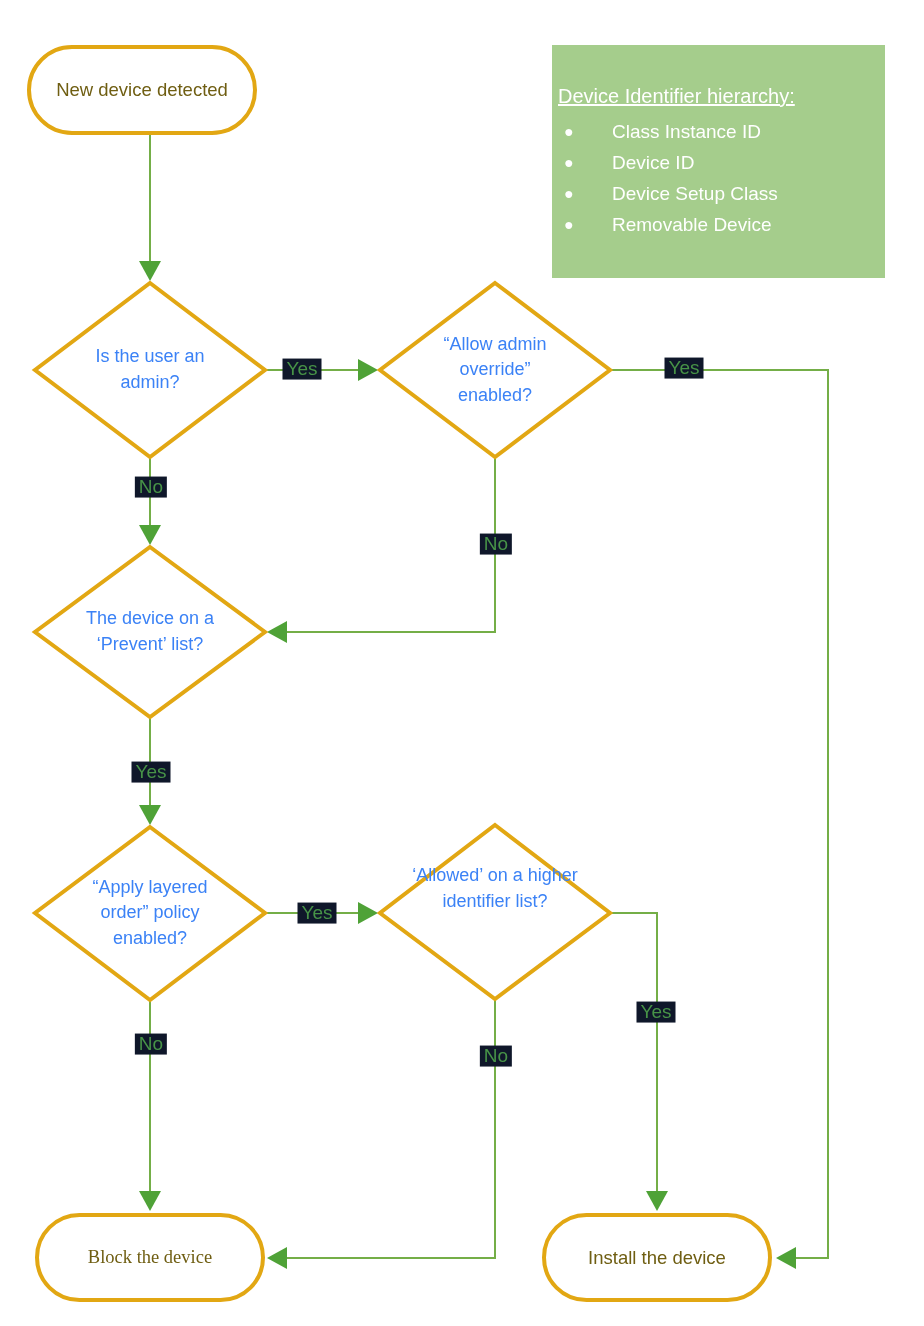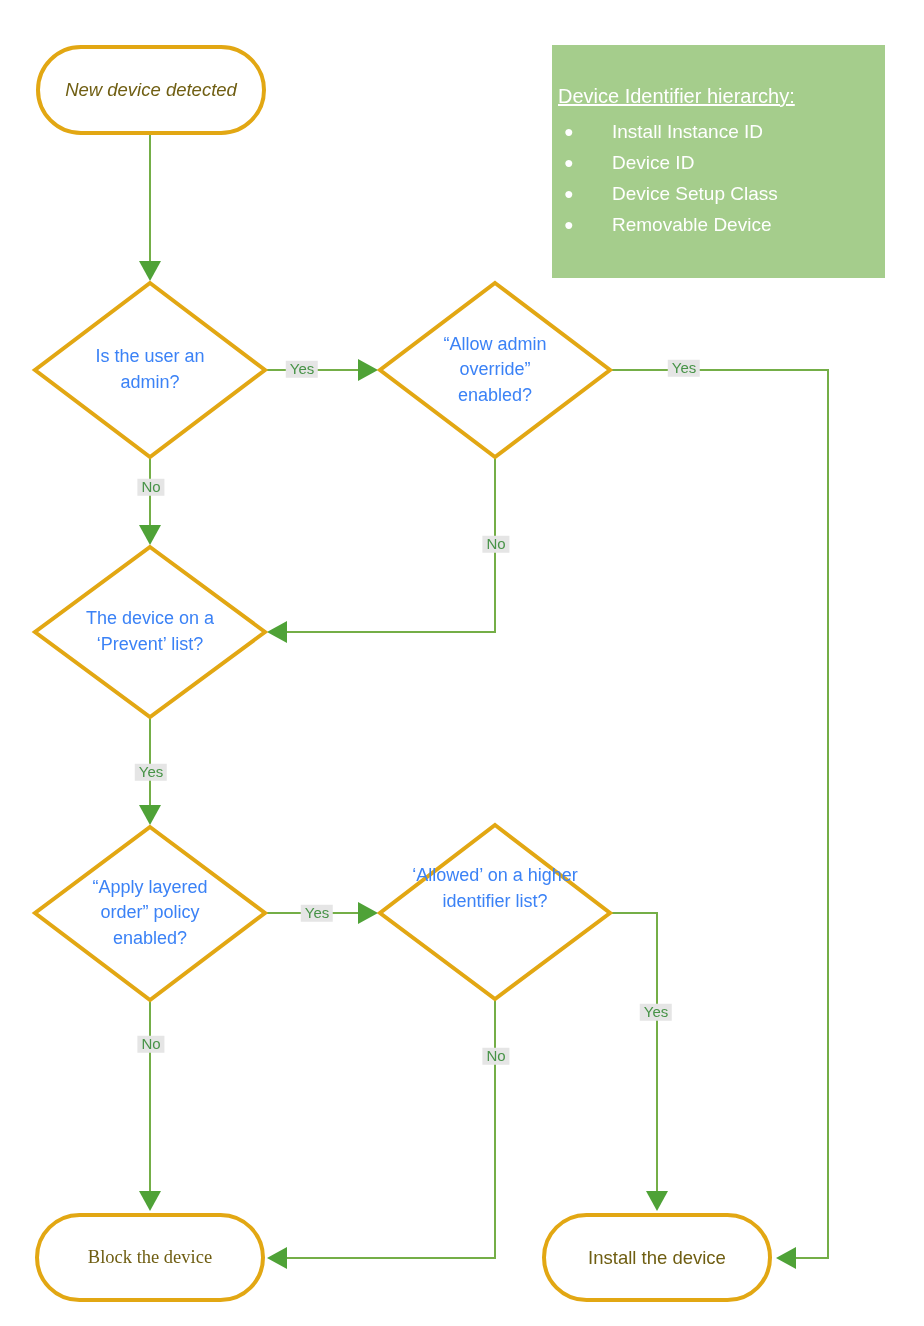--- a/index.html
+++ b/index.html
@@ -128,7 +128,7 @@
     </g>
   </svg>
 
-  <div class="terminator" style="left:36px;top:45px;width:230px;height:90px;font-style:italic;">
+  <div class="terminator" style="left:27px;top:45px;width:230px;height:90px;">
     <span>New device detected</span>
   </div>
   <div class="terminator" style="left:35px;top:1213px;width:230px;height:89px;font-family:Liberation Serif, serif;">

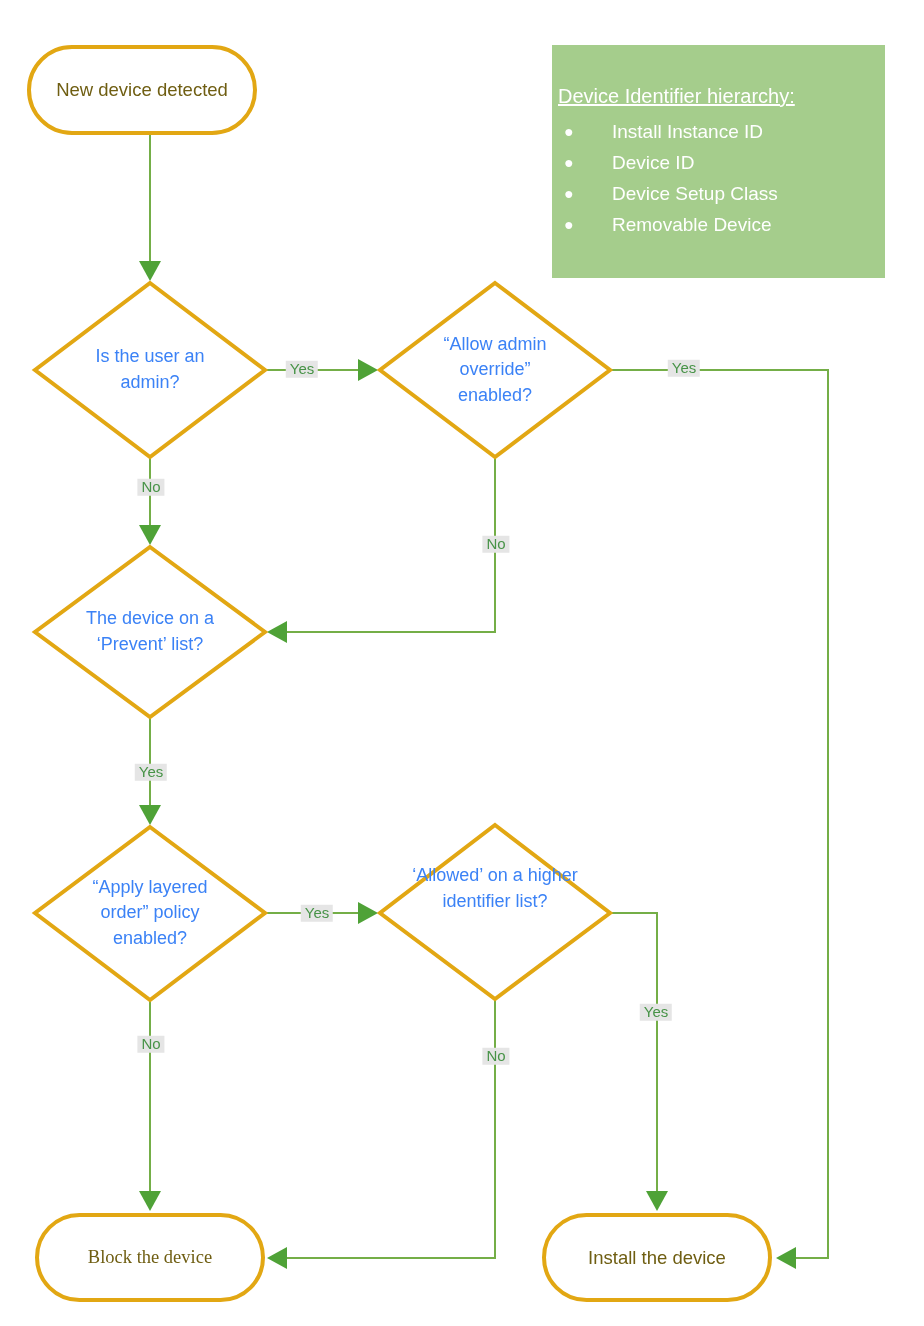--- a/index.html
+++ b/index.html
@@ -77,7 +77,7 @@
     <ul class="legend-list">
       <li class="legend-item">
         <span class="legend-bullet">●</span>
-        <span>Install Instance ID</span>
+        <span>Class Instance ID</span>
       </li>
       <li class="legend-item">
         <span class="legend-bullet">●</span>

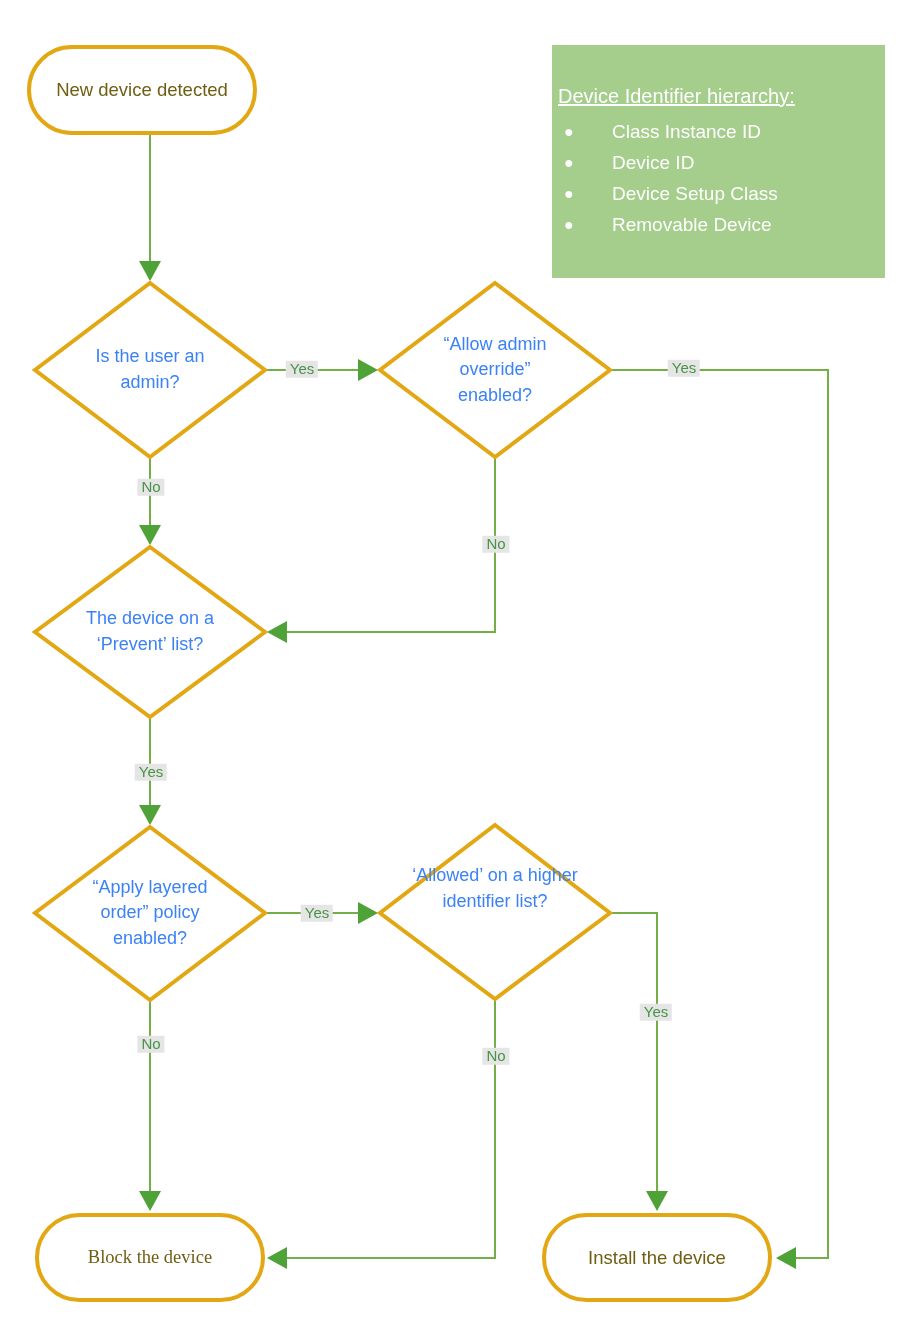--- a/index.html
+++ b/index.html
@@ -34,9 +34,9 @@
   .edge-label{
     position:absolute;
     transform:translate(-50%,-50%);
-    background:#e5e5e5;
+    background:#0f172a;
     padding:0 4px;
-    font-size:15px;
+    font-size:19px;
     color:#479347;
     line-height:1.1;
   }

